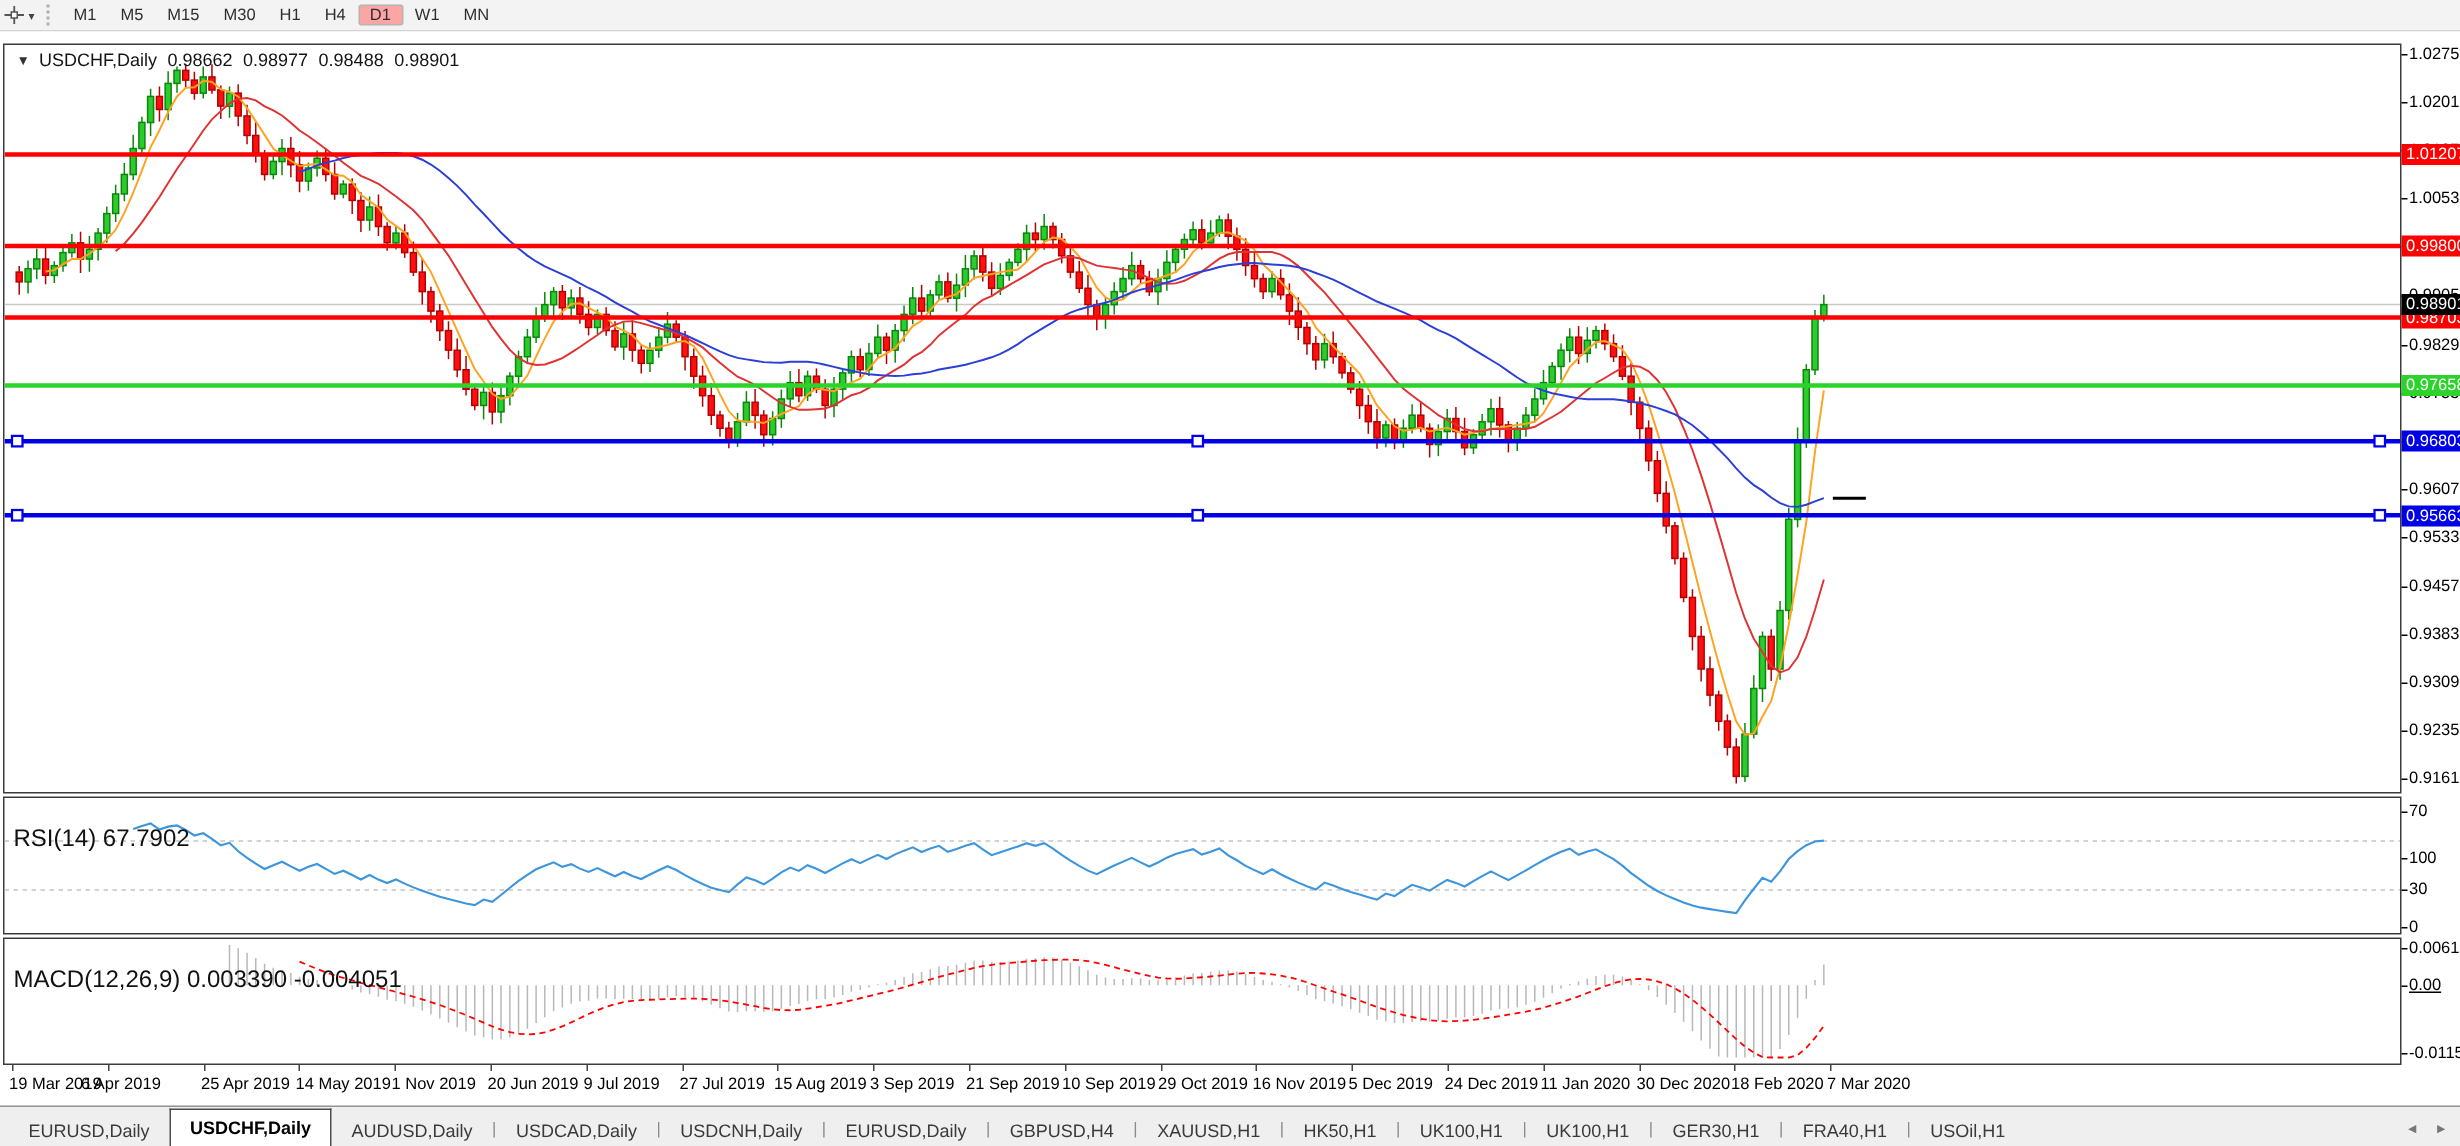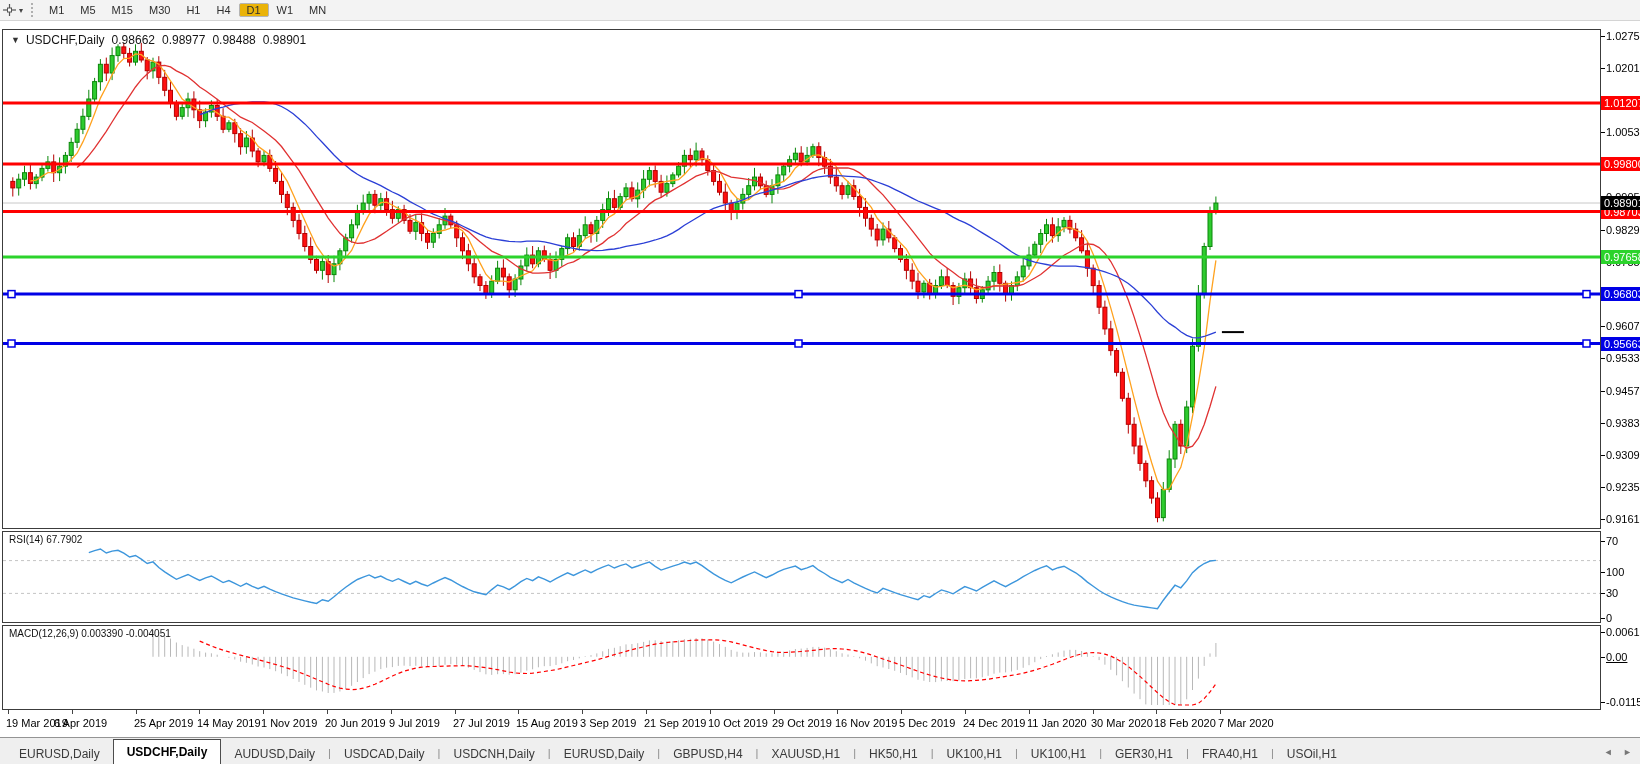--- a/index.html
+++ b/index.html
@@ -10,7 +10,7 @@
   .caret{font-size:8px;color:#444;margin:0 4px 0 2px}
   .grip{height:14px;border-left:2px dotted #b0b0b0;margin:0 8px 0 4px}
   .tf{padding:1px 8px;cursor:default}
-  .tf.active{background:#eab308;border:1px solid #b4b4b4;padding:0 7px;border-radius:2px}
+  .tf.active{background:#fca5a5;border:1px solid #b4b4b4;padding:0 7px;border-radius:2px}
   
   .chart-area{position:relative;width:1640px;height:716px;background:#fff}
   .pane{position:absolute;left:2px;width:1599px;border:1px solid #3c3c3c;background:#fff;box-sizing:border-box}

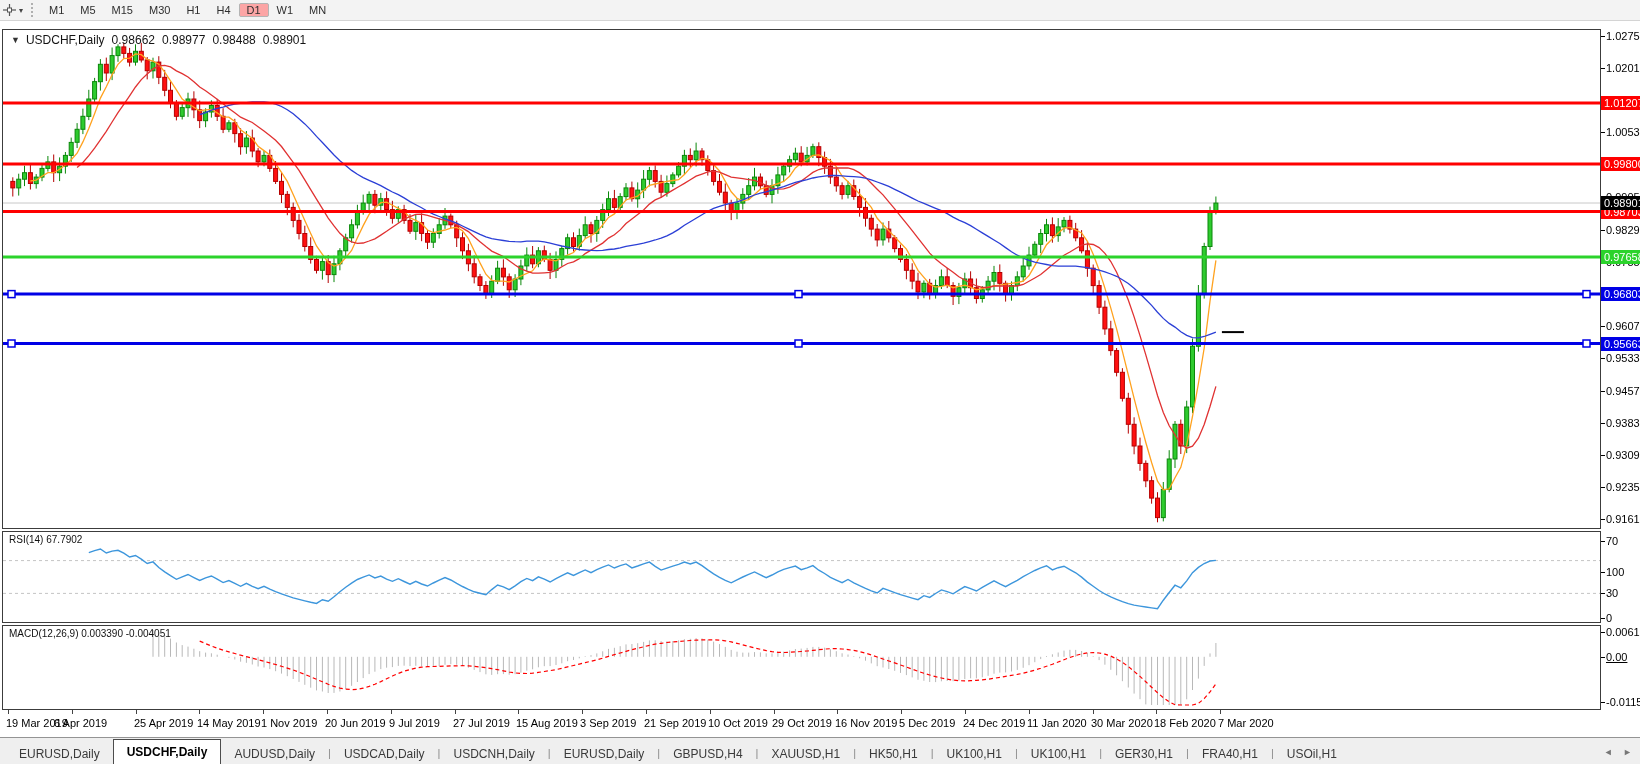--- a/index.html
+++ b/index.html
@@ -21,7 +21,7 @@
   #chart-title{position:absolute;left:8px;top:3px;font-size:12px;color:#141414;display:flex;align-items:center;white-space:nowrap}
   #chart-title .dd{font-size:9px;color:#333;margin-right:6px}
   #chart-title .num{margin-left:7px}
-  .pane-label{position:absolute;left:6px;top:2px;font-size:10px;color:#111;white-space:nowrap}
+  .pane-label{position:absolute;left:6px;top:19px;font-size:16px;color:#111;white-space:nowrap}
   
   #price-axis{position:absolute;left:1601px;top:0;width:39px;height:716px;font-size:11px}
   .ptick{position:absolute;left:5px;color:#000;white-space:nowrap;line-height:12px}

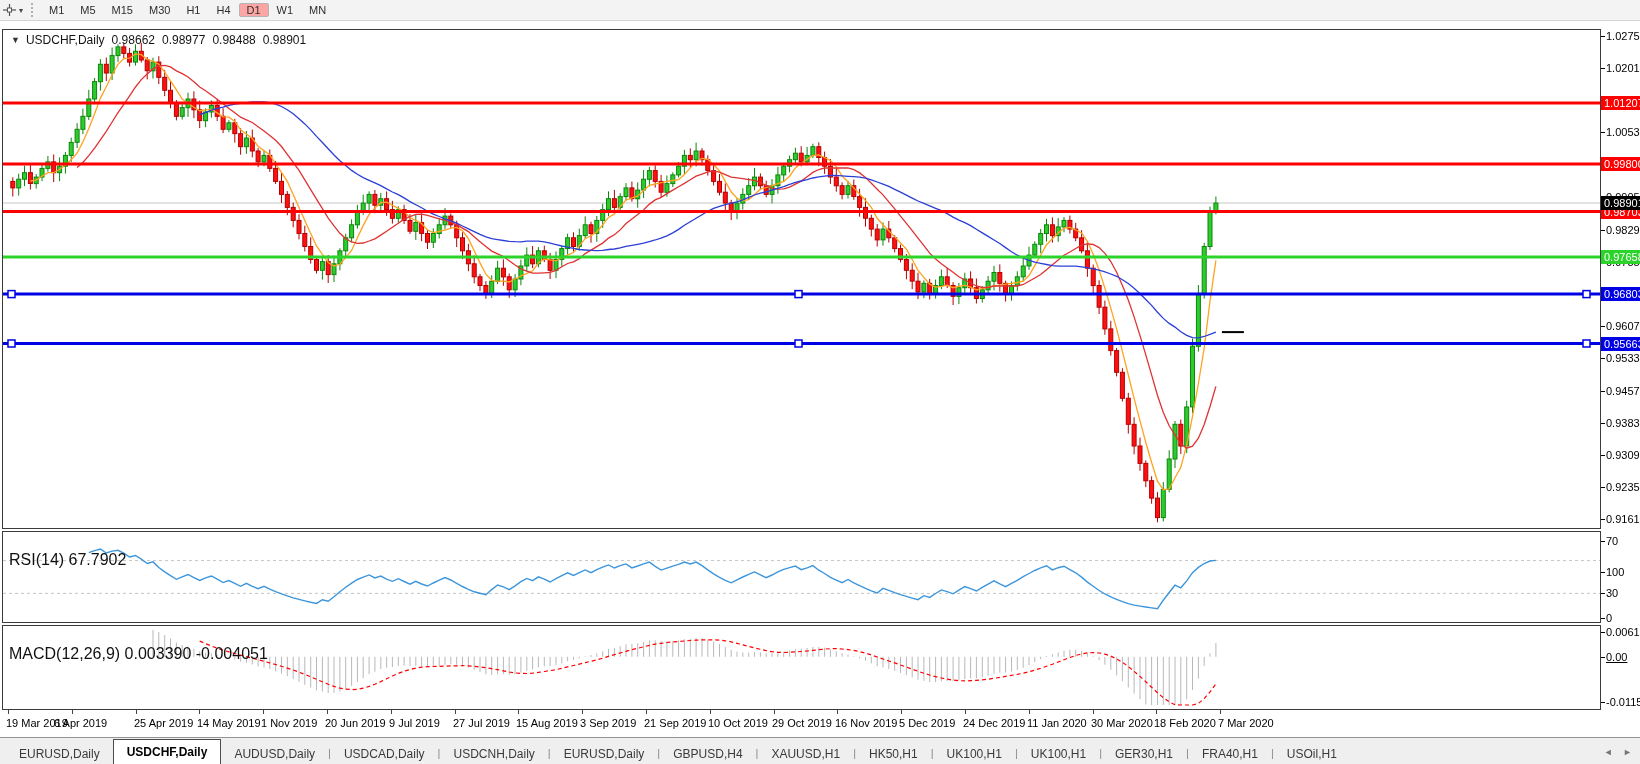--- a/index.html
+++ b/index.html
@@ -749,7 +749,7 @@
       <div class="dtick" style="left: 644px;"></div>
       <span class="dlab" style="left: 642px;">21 Sep 2019</span>
       <div class="dtick" style="left: 708px;"></div>
-      <span class="dlab" style="left: 706px;">10 Oct 2019</span>
+      <span class="dlab" style="left: 706px;">10 Sep 2019</span>
       <div class="dtick" style="left: 772px;"></div>
       <span class="dlab" style="left: 770px;">29 Oct 2019</span>
       <div class="dtick" style="left: 835px;"></div>

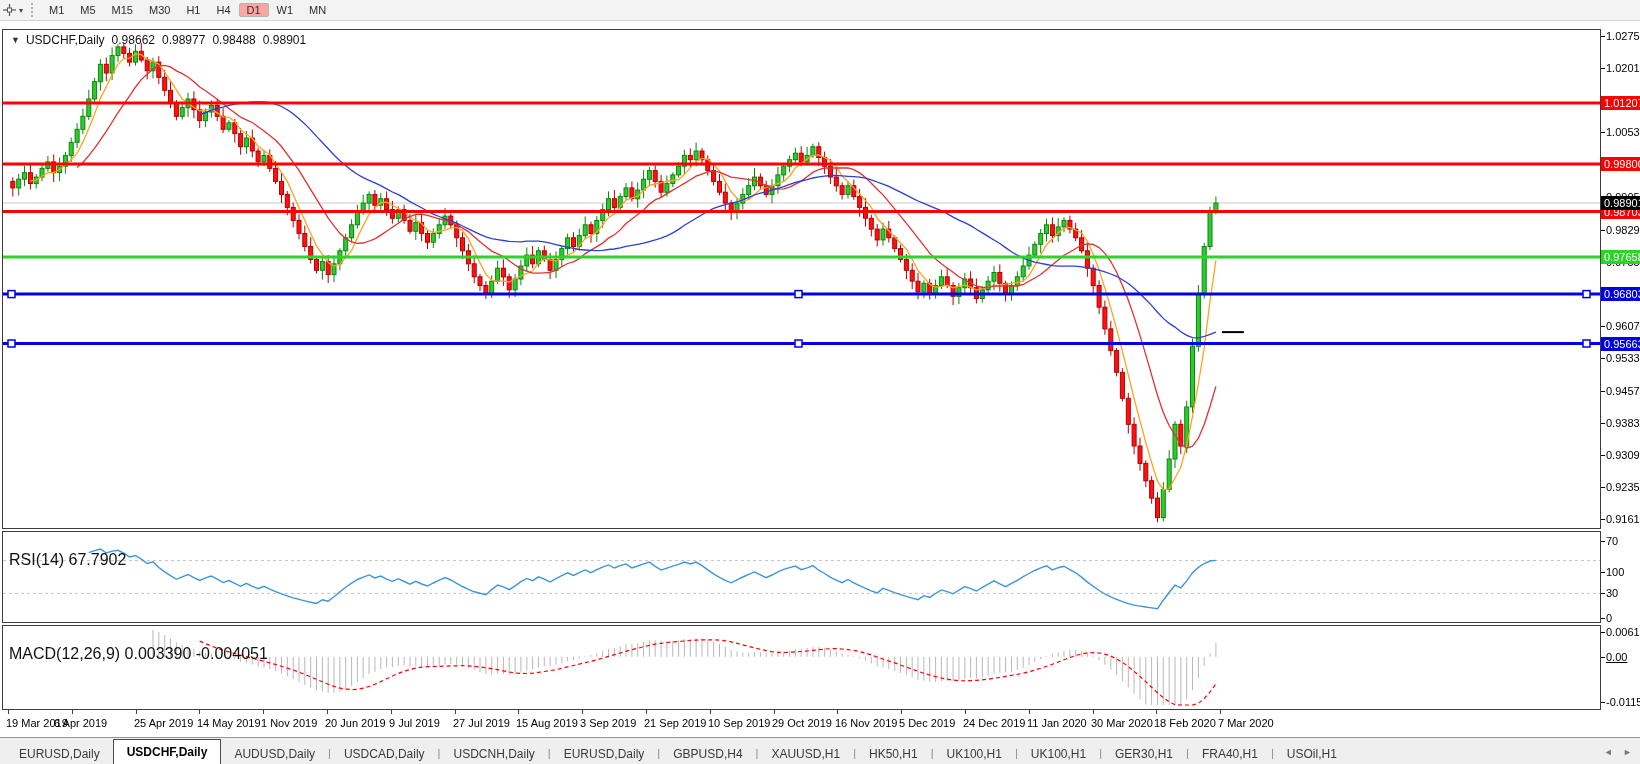--- a/index.html
+++ b/index.html
@@ -761,7 +761,7 @@
       <div class="dtick" style="left: 1027px;"></div>
       <span class="dlab" style="left: 1025px;">11 Jan 2020</span>
       <div class="dtick" style="left: 1091px;"></div>
-      <span class="dlab" style="left: 1089px;">30 Mar 2020</span>
+      <span class="dlab" style="left: 1089px;">30 Dec 2020</span>
       <div class="dtick" style="left: 1154px;"></div>
       <span class="dlab" style="left: 1152px;">18 Feb 2020</span>
       <div class="dtick" style="left: 1218px;"></div>

